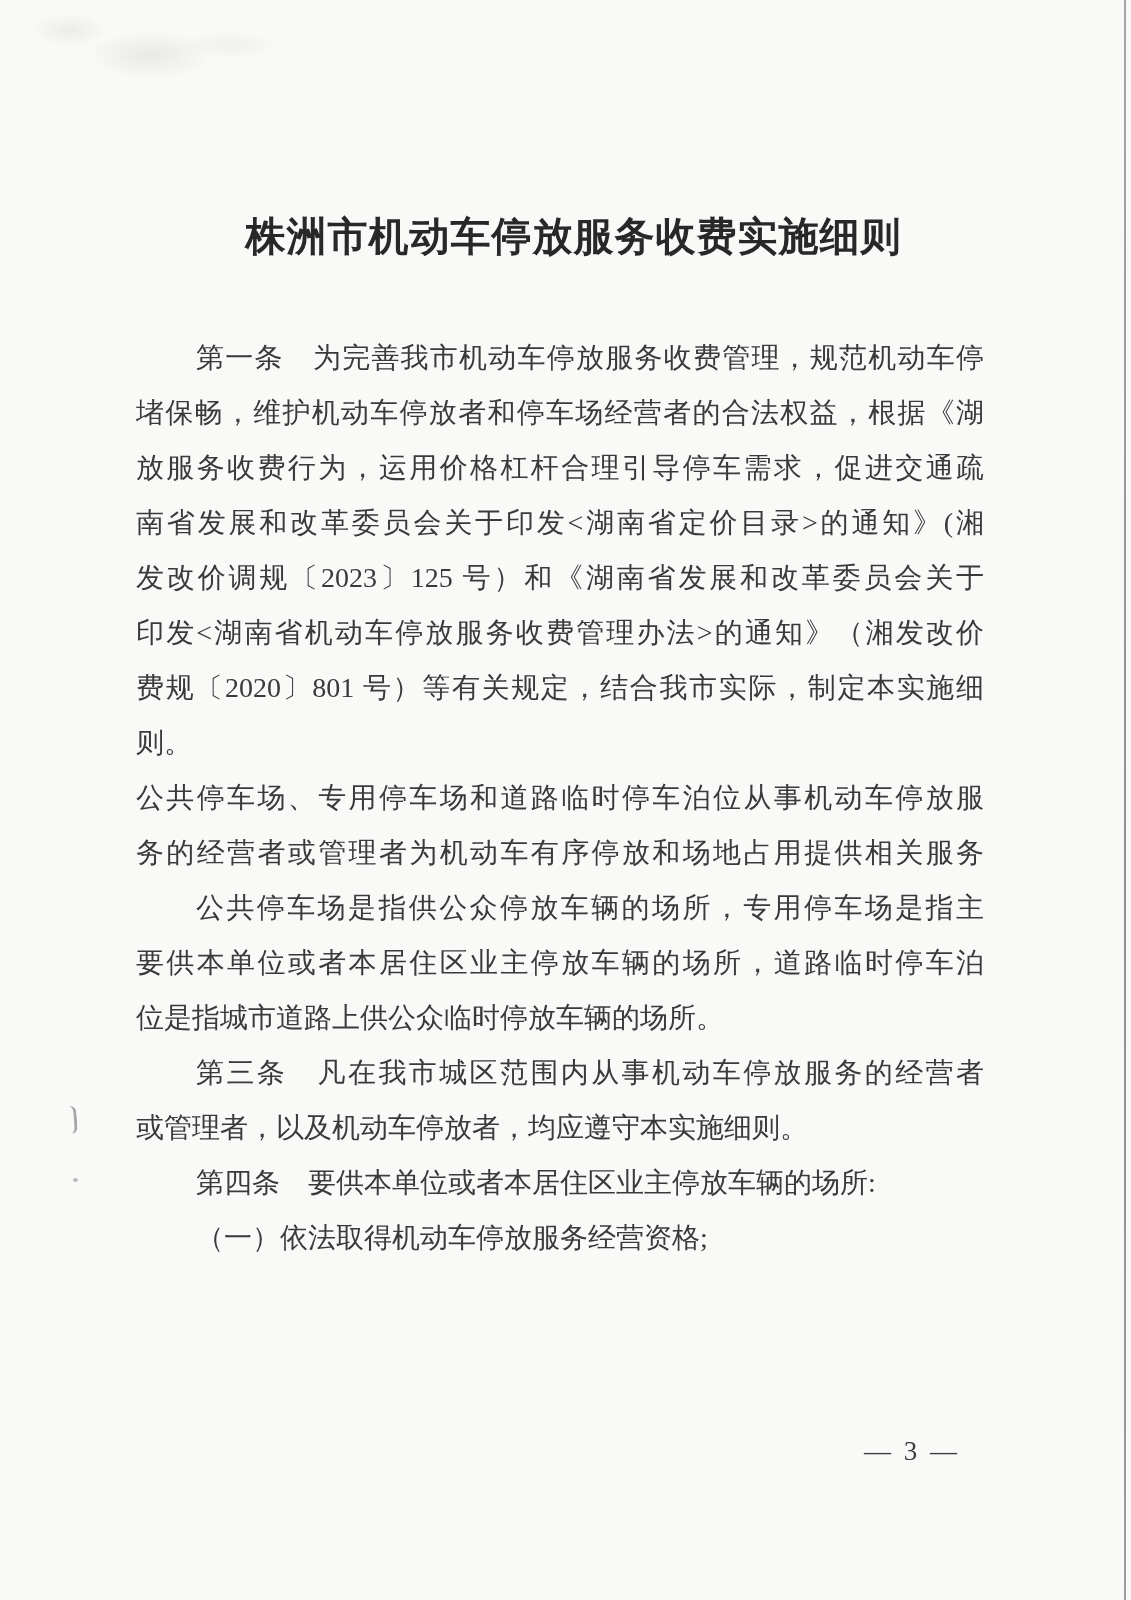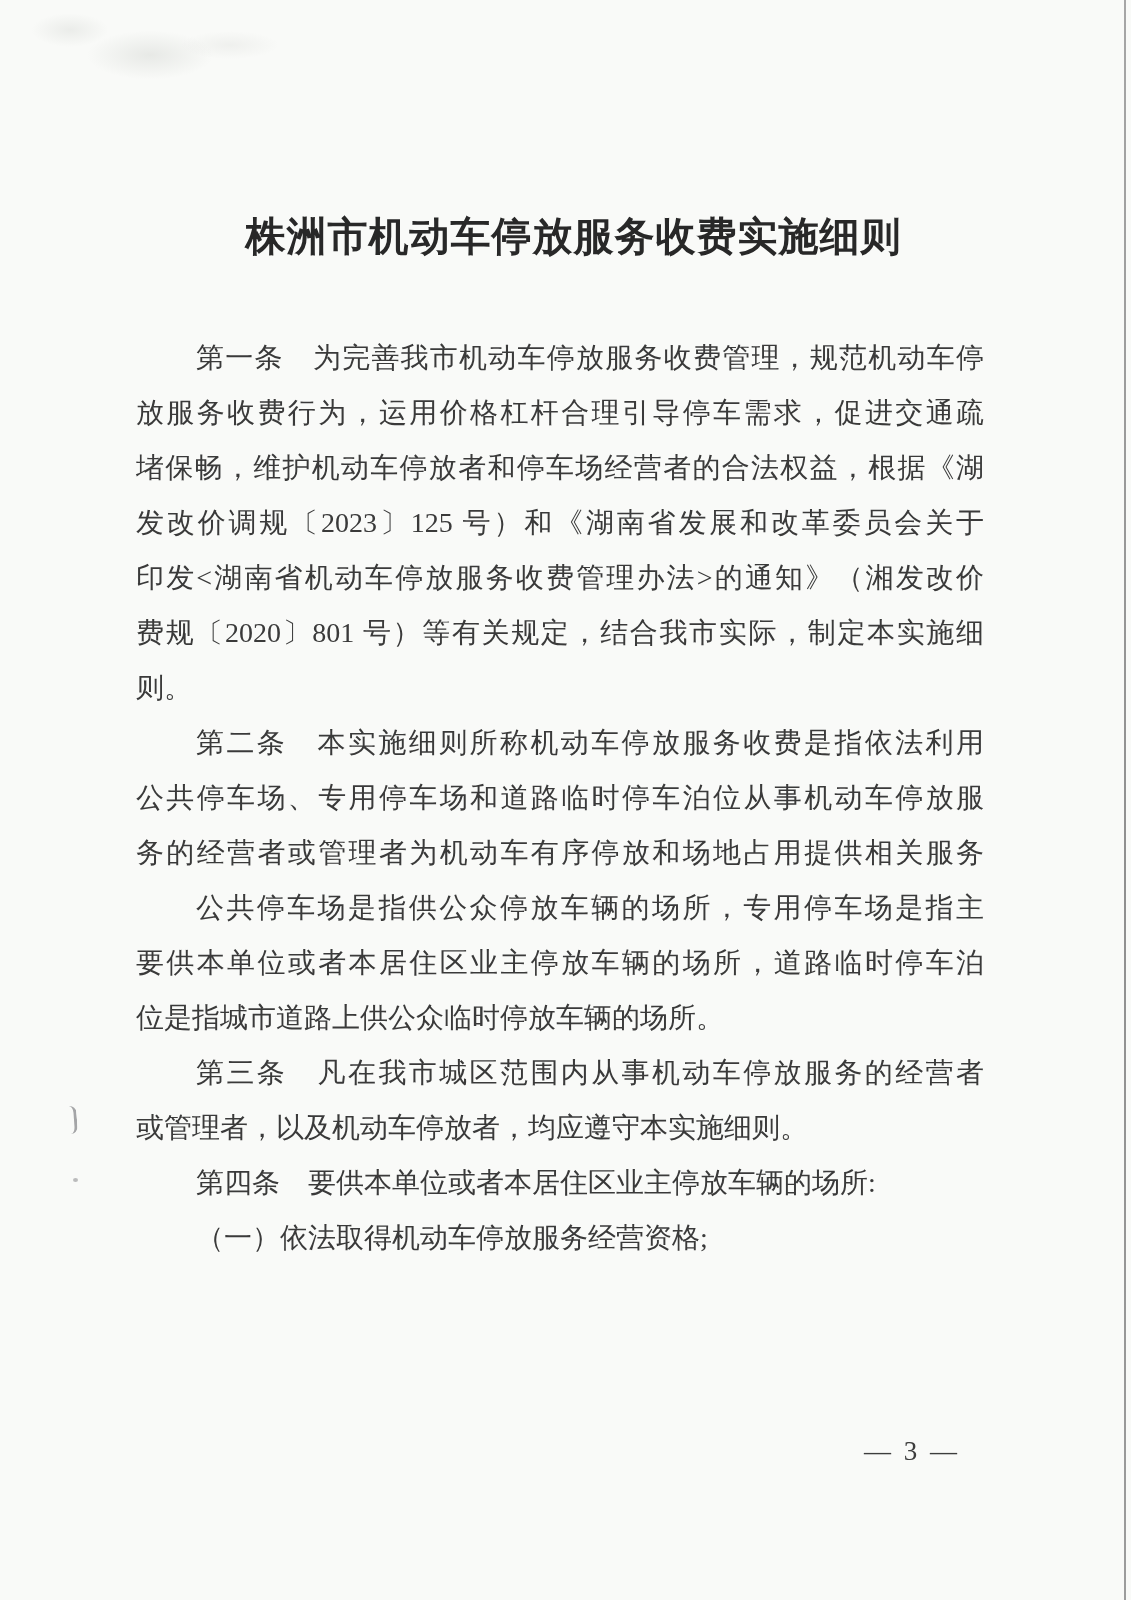--- a/index.html
+++ b/index.html
@@ -101,8 +101,8 @@
 
   <div class="body-text">
     <div class="ln ind fill">第一条　为完善我市机动车停放服务收费管理，规范机动车停</div>
+    <div class="ln fill">堵保畅，维护机动车停放者和停车场经营者的合法权益，根据《湖</div>
     <div class="ln fill">放服务收费行为，运用价格杠杆合理引导停车需求，促进交通疏</div>
-    <div class="ln fill">堵保畅，维护机动车停放者和停车场经营者的合法权益，根据《湖</div>
     <div class="ln fill">发改价调规〔2023〕125 号）和《湖南省发展和改革委员会关于</div>
     <div class="ln fill">印发&lt;湖南省机动车停放服务收费管理办法&gt;的通知》（湘发改价</div>
     <div class="ln fill">费规〔2020〕801 号）等有关规定，结合我市实际，制定本实施细</div>

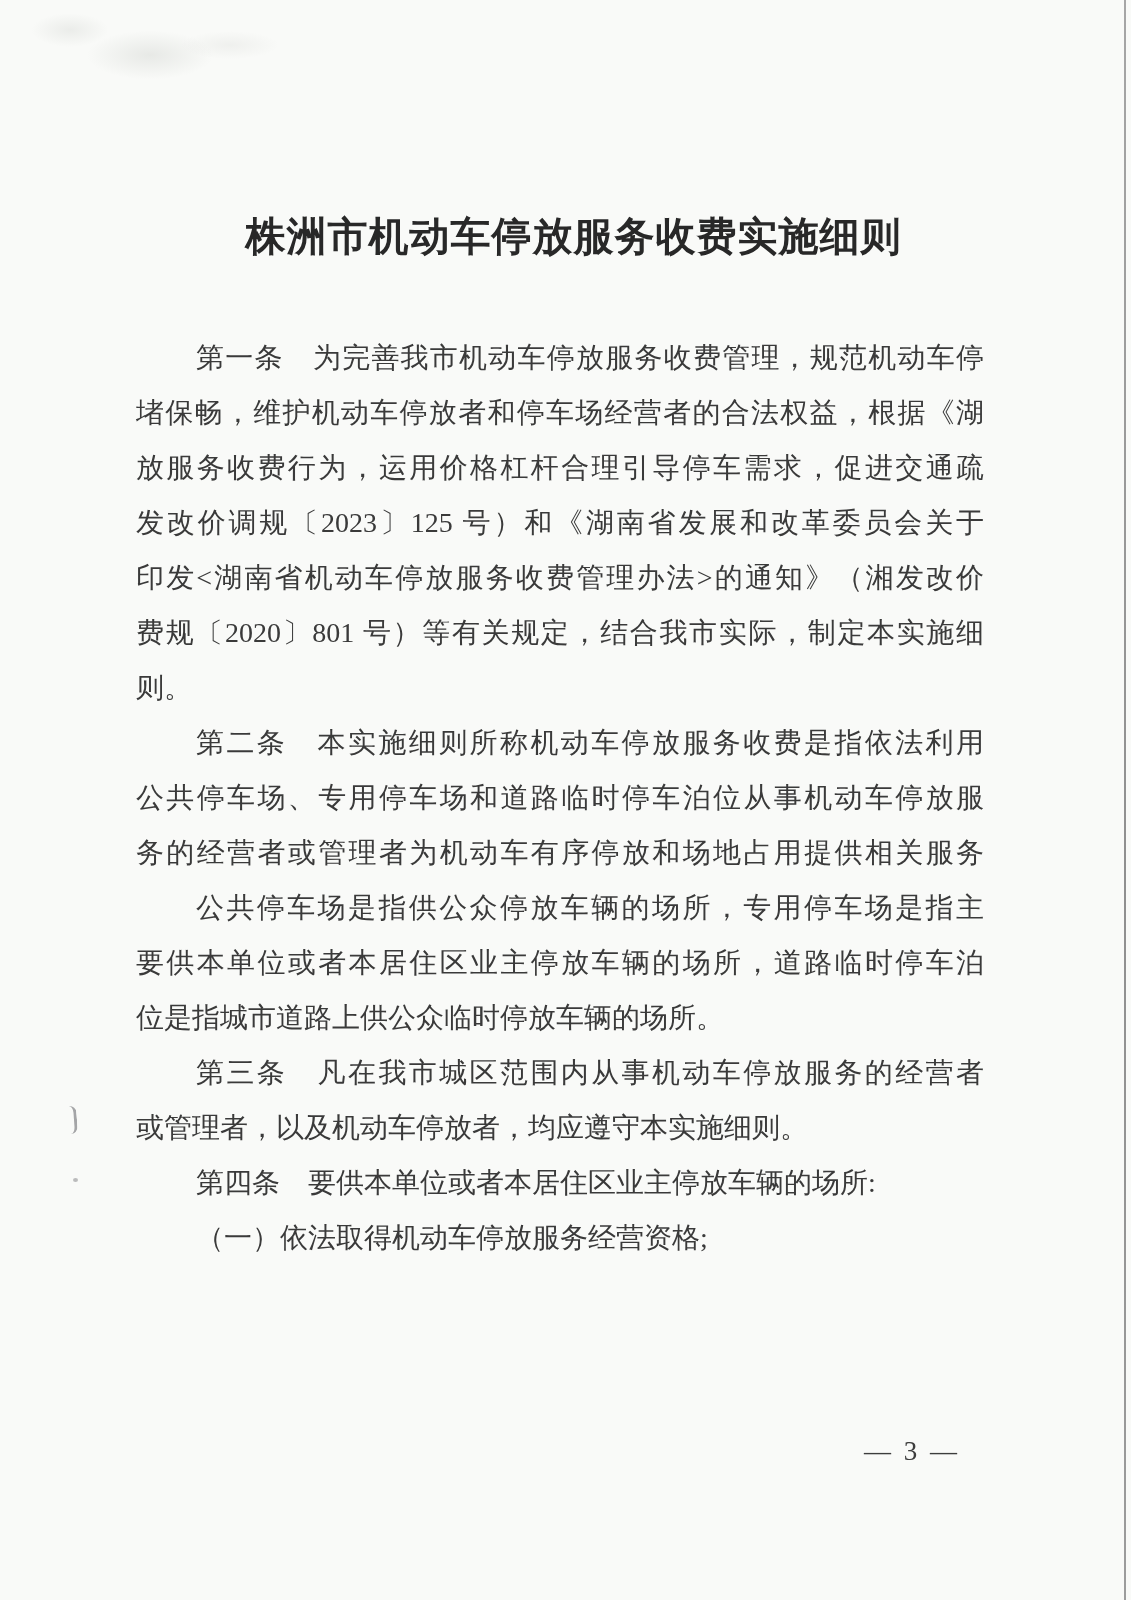--- a/index.html
+++ b/index.html
@@ -103,6 +103,7 @@
     <div class="ln ind fill">第一条　为完善我市机动车停放服务收费管理，规范机动车停</div>
     <div class="ln fill">堵保畅，维护机动车停放者和停车场经营者的合法权益，根据《湖</div>
     <div class="ln fill">放服务收费行为，运用价格杠杆合理引导停车需求，促进交通疏</div>
+    <div class="ln fill">南省发展和改革委员会关于印发&lt;湖南省定价目录&gt;的通知》(湘</div>
     <div class="ln fill">发改价调规〔2023〕125 号）和《湖南省发展和改革委员会关于</div>
     <div class="ln fill">印发&lt;湖南省机动车停放服务收费管理办法&gt;的通知》（湘发改价</div>
     <div class="ln fill">费规〔2020〕801 号）等有关规定，结合我市实际，制定本实施细</div>

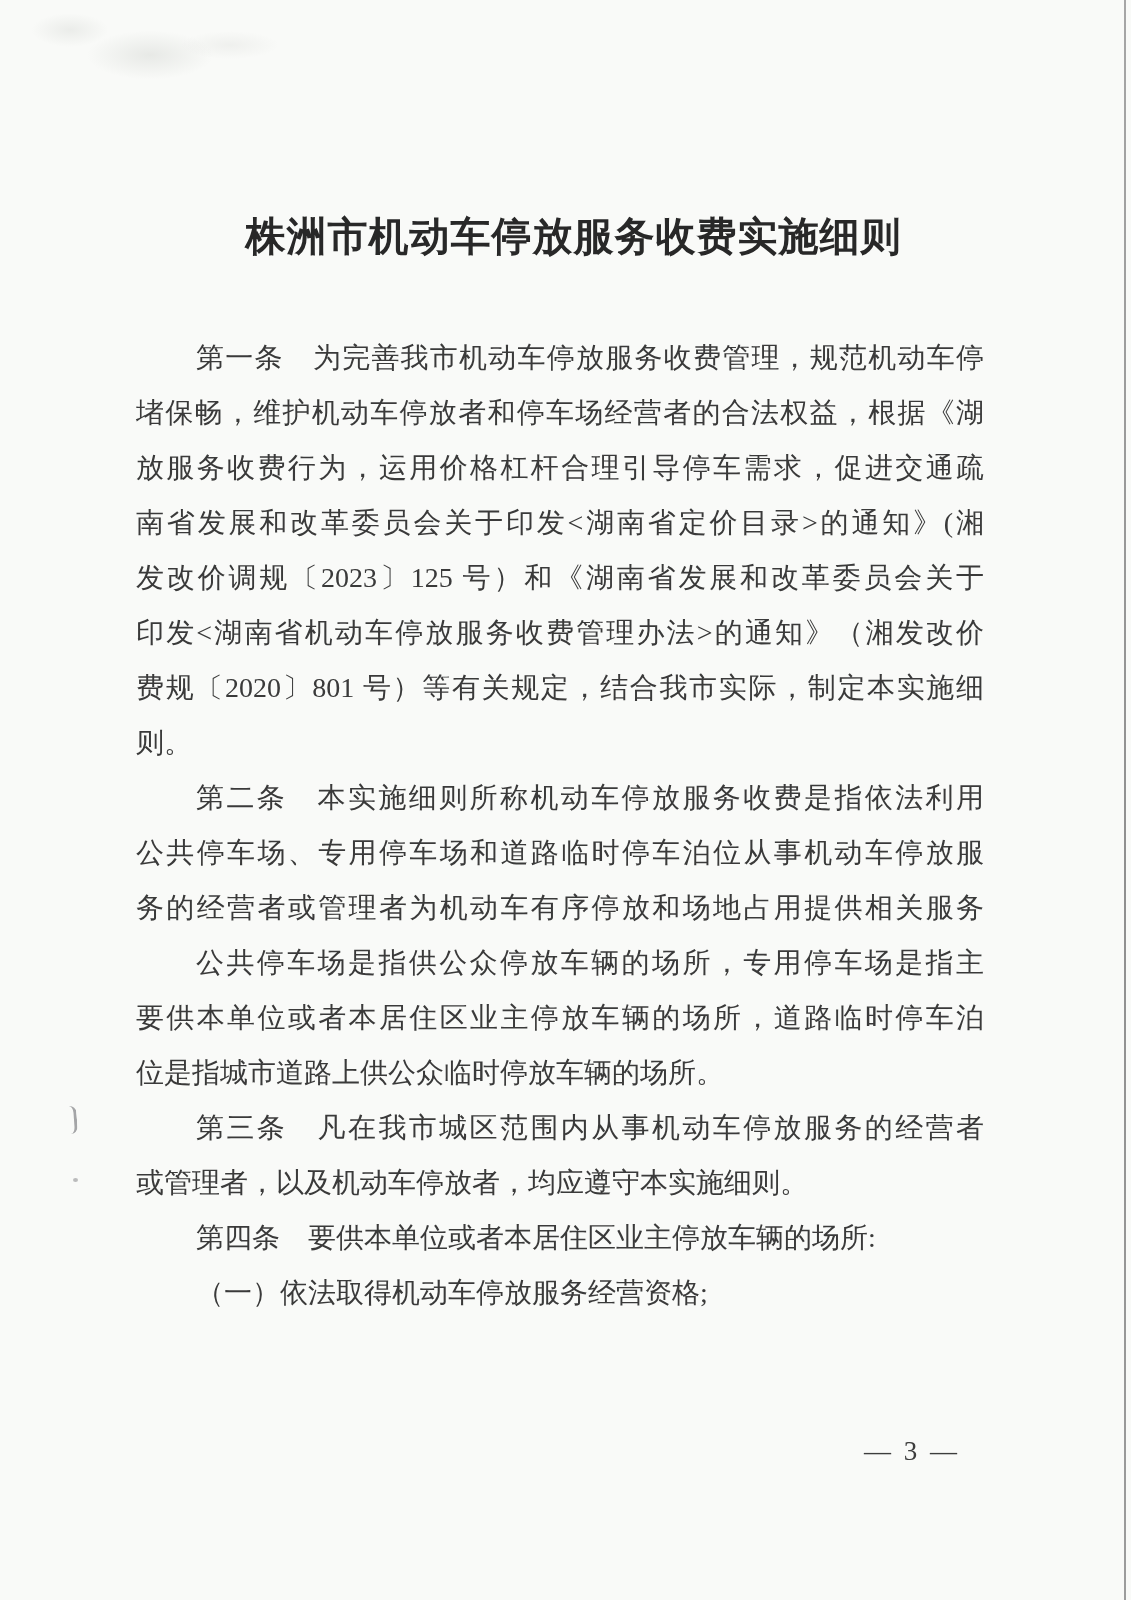--- a/index.html
+++ b/index.html
@@ -108,7 +108,6 @@
     <div class="ln fill">印发&lt;湖南省机动车停放服务收费管理办法&gt;的通知》（湘发改价</div>
     <div class="ln fill">费规〔2020〕801 号）等有关规定，结合我市实际，制定本实施细</div>
     <div class="ln">则。</div>
-    <div class="ln ind fill">第二条　本实施细则所称机动车停放服务收费是指依法利用</div>
     <div class="ln fill">公共停车场、专用停车场和道路临时停车泊位从事机动车停放服</div>
     <div class="ln fill">务的经营者或管理者为机动车有序停放和场地占用提供相关服务</div>
     <div class="ln ind fill">公共停车场是指供公众停放车辆的场所，专用停车场是指主</div>

